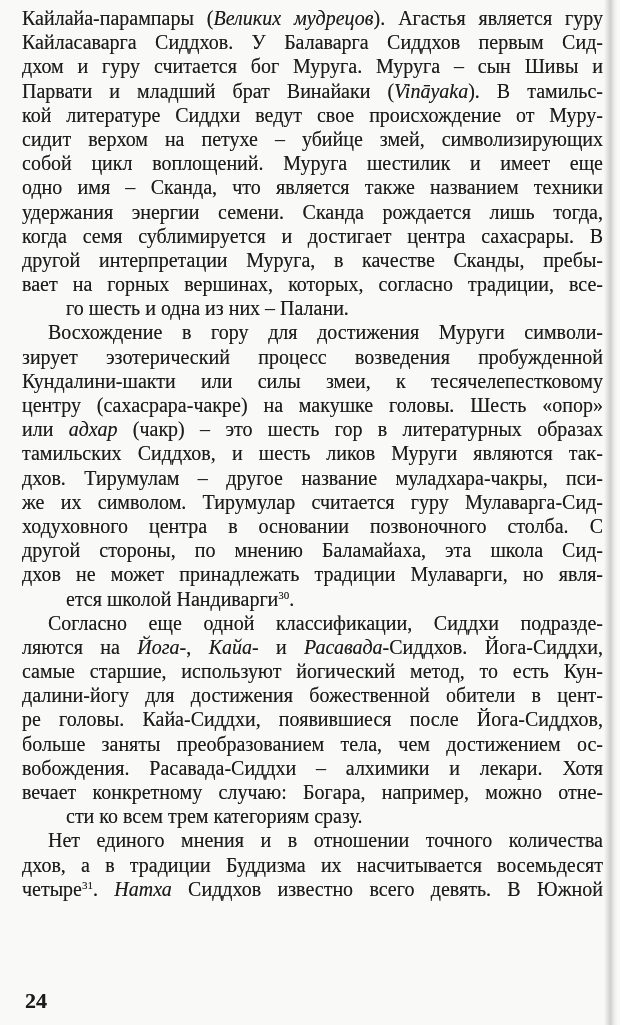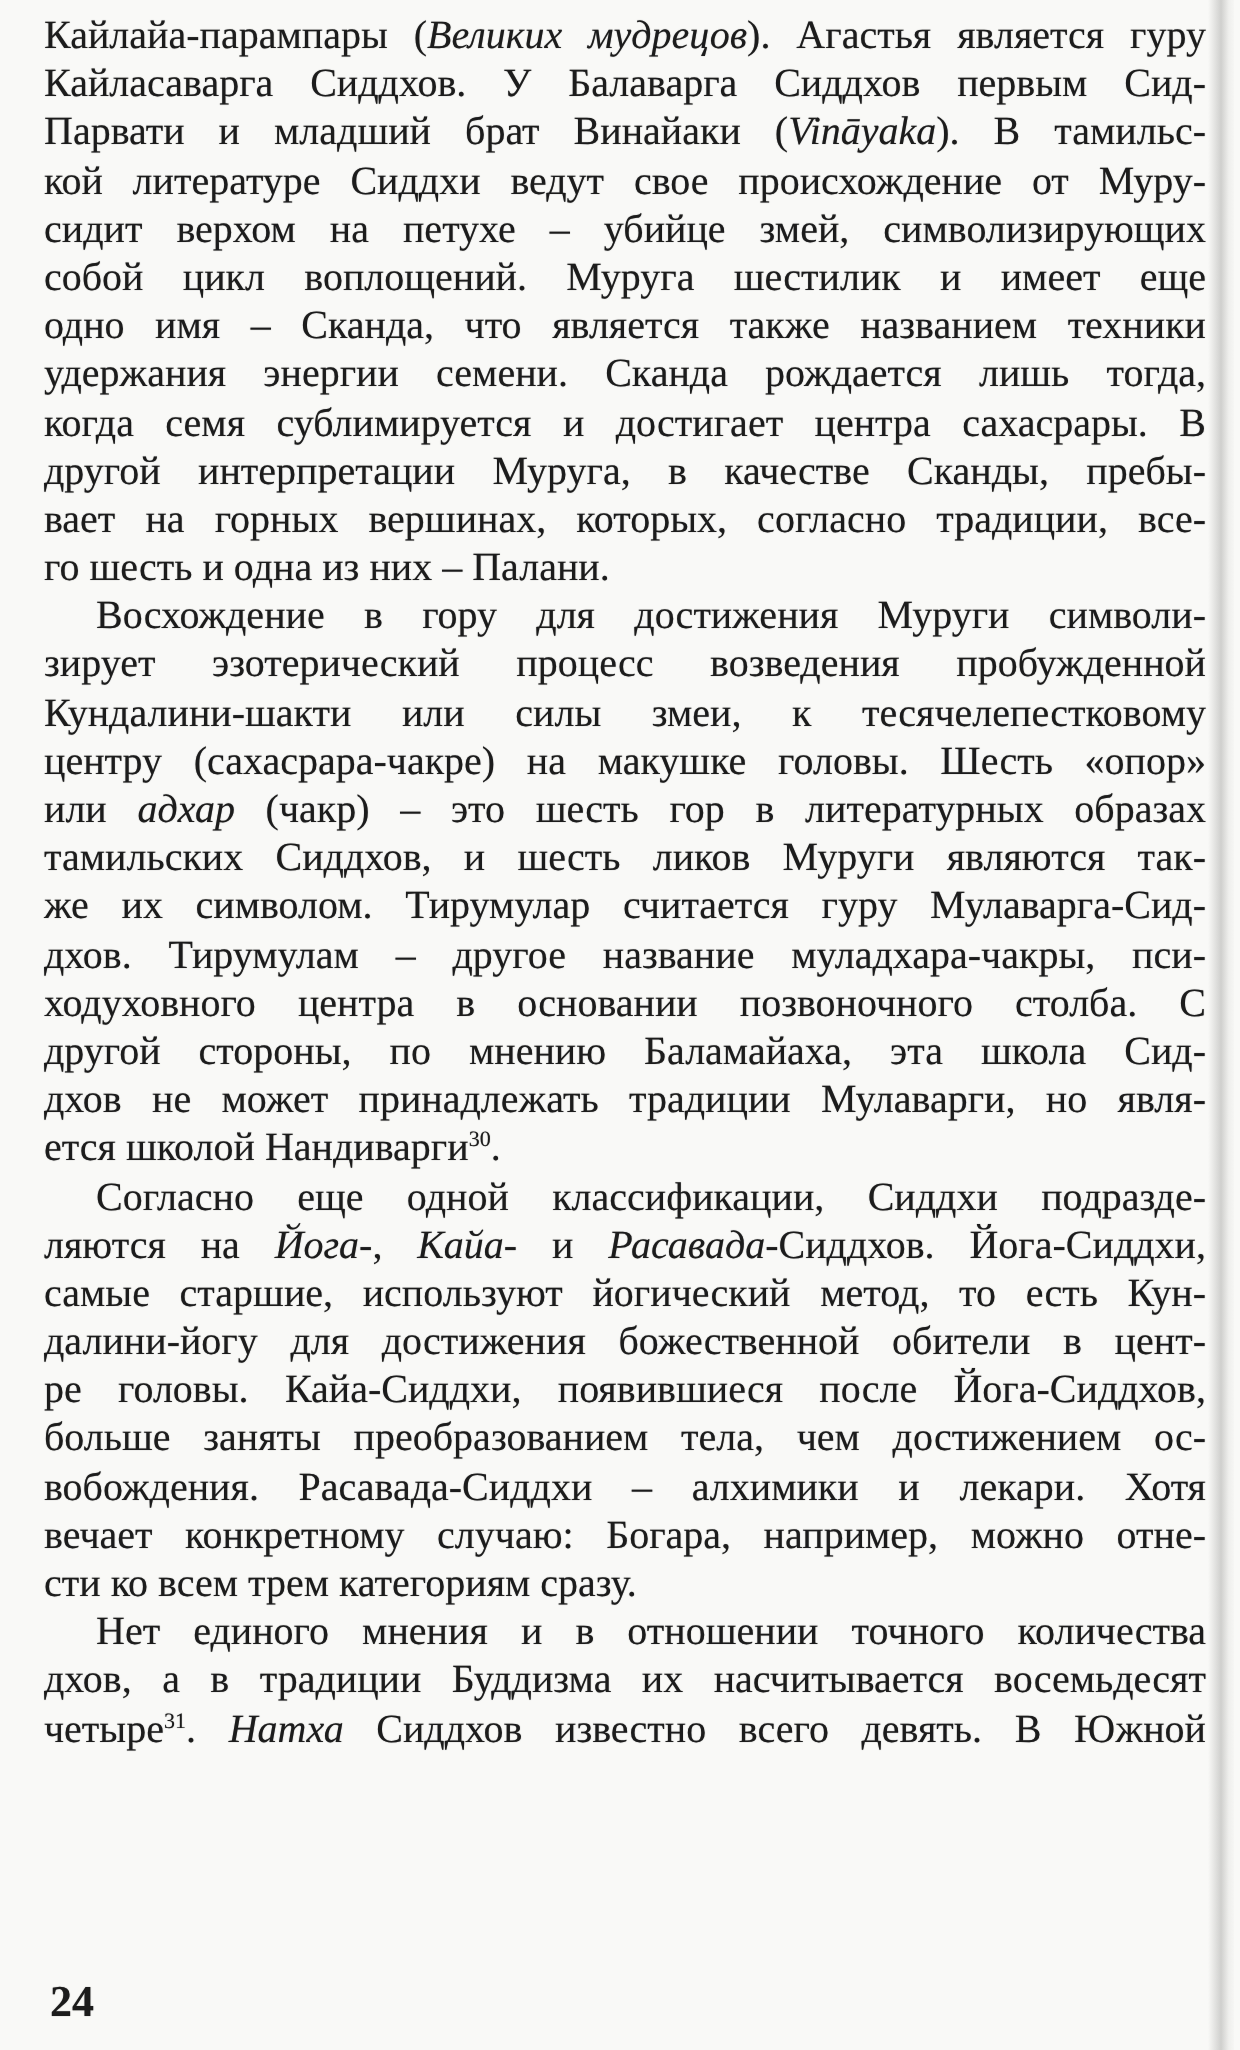--- a/index.html
+++ b/index.html
@@ -62,6 +62,7 @@
   <div class="page-text" style="color: rgb(28, 28, 28);">
       <div class="line"><span>Кайлайа-парампары (</span><span class="it">Великих мудрецов</span><span>). Агастья является гуру</span></div>
       <div class="line"><span>Кайласаварга Сиддхов. У Балаварга Сиддхов первым Сид-</span></div>
+      <div class="line"><span>дхом и гуру считается бог Муруга. Муруга – сын Шивы и</span></div>
       <div class="line"><span>Парвати и младший брат Винайаки (</span><span class="it">Vināyaka</span><span>). В тамильс-</span></div>
       <div class="line"><span>кой литературе Сиддхи ведут свое происхождение от Муру-</span></div>
       <div class="line"><span>сидит верхом на петухе – убийце змей, символизирующих</span></div>

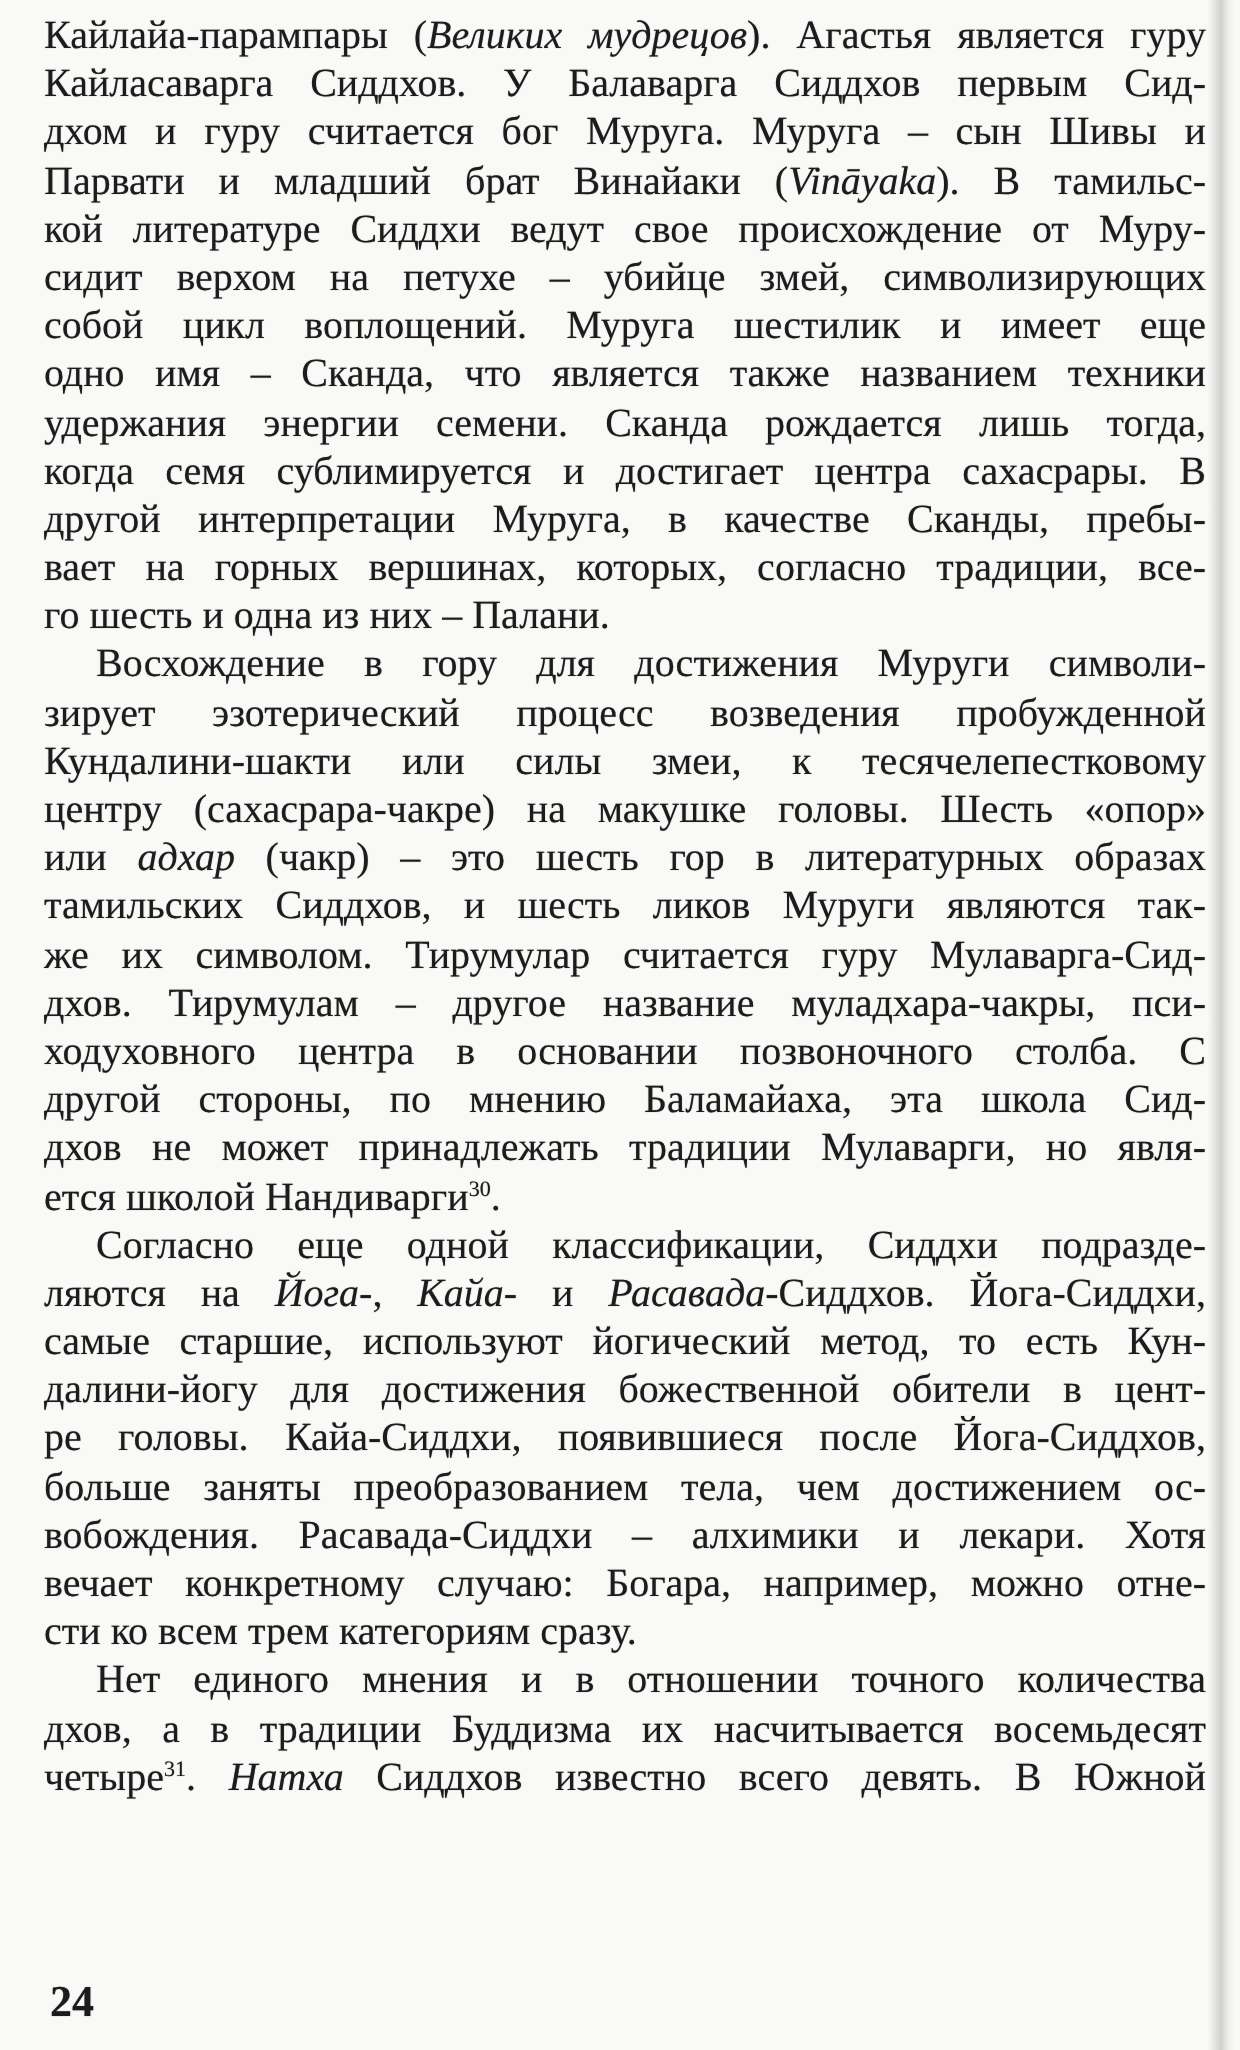--- a/index.html
+++ b/index.html
@@ -27,7 +27,7 @@
     text-align: justify;
     text-align-last: justify;
   }
-  .line.end { text-align-last: left; }
+  .line.end { text-align-last: left; margin-left: 44px; }
   .line.indent { text-indent: 26px; }
   .it { font-style: italic; }
   sup.sup {

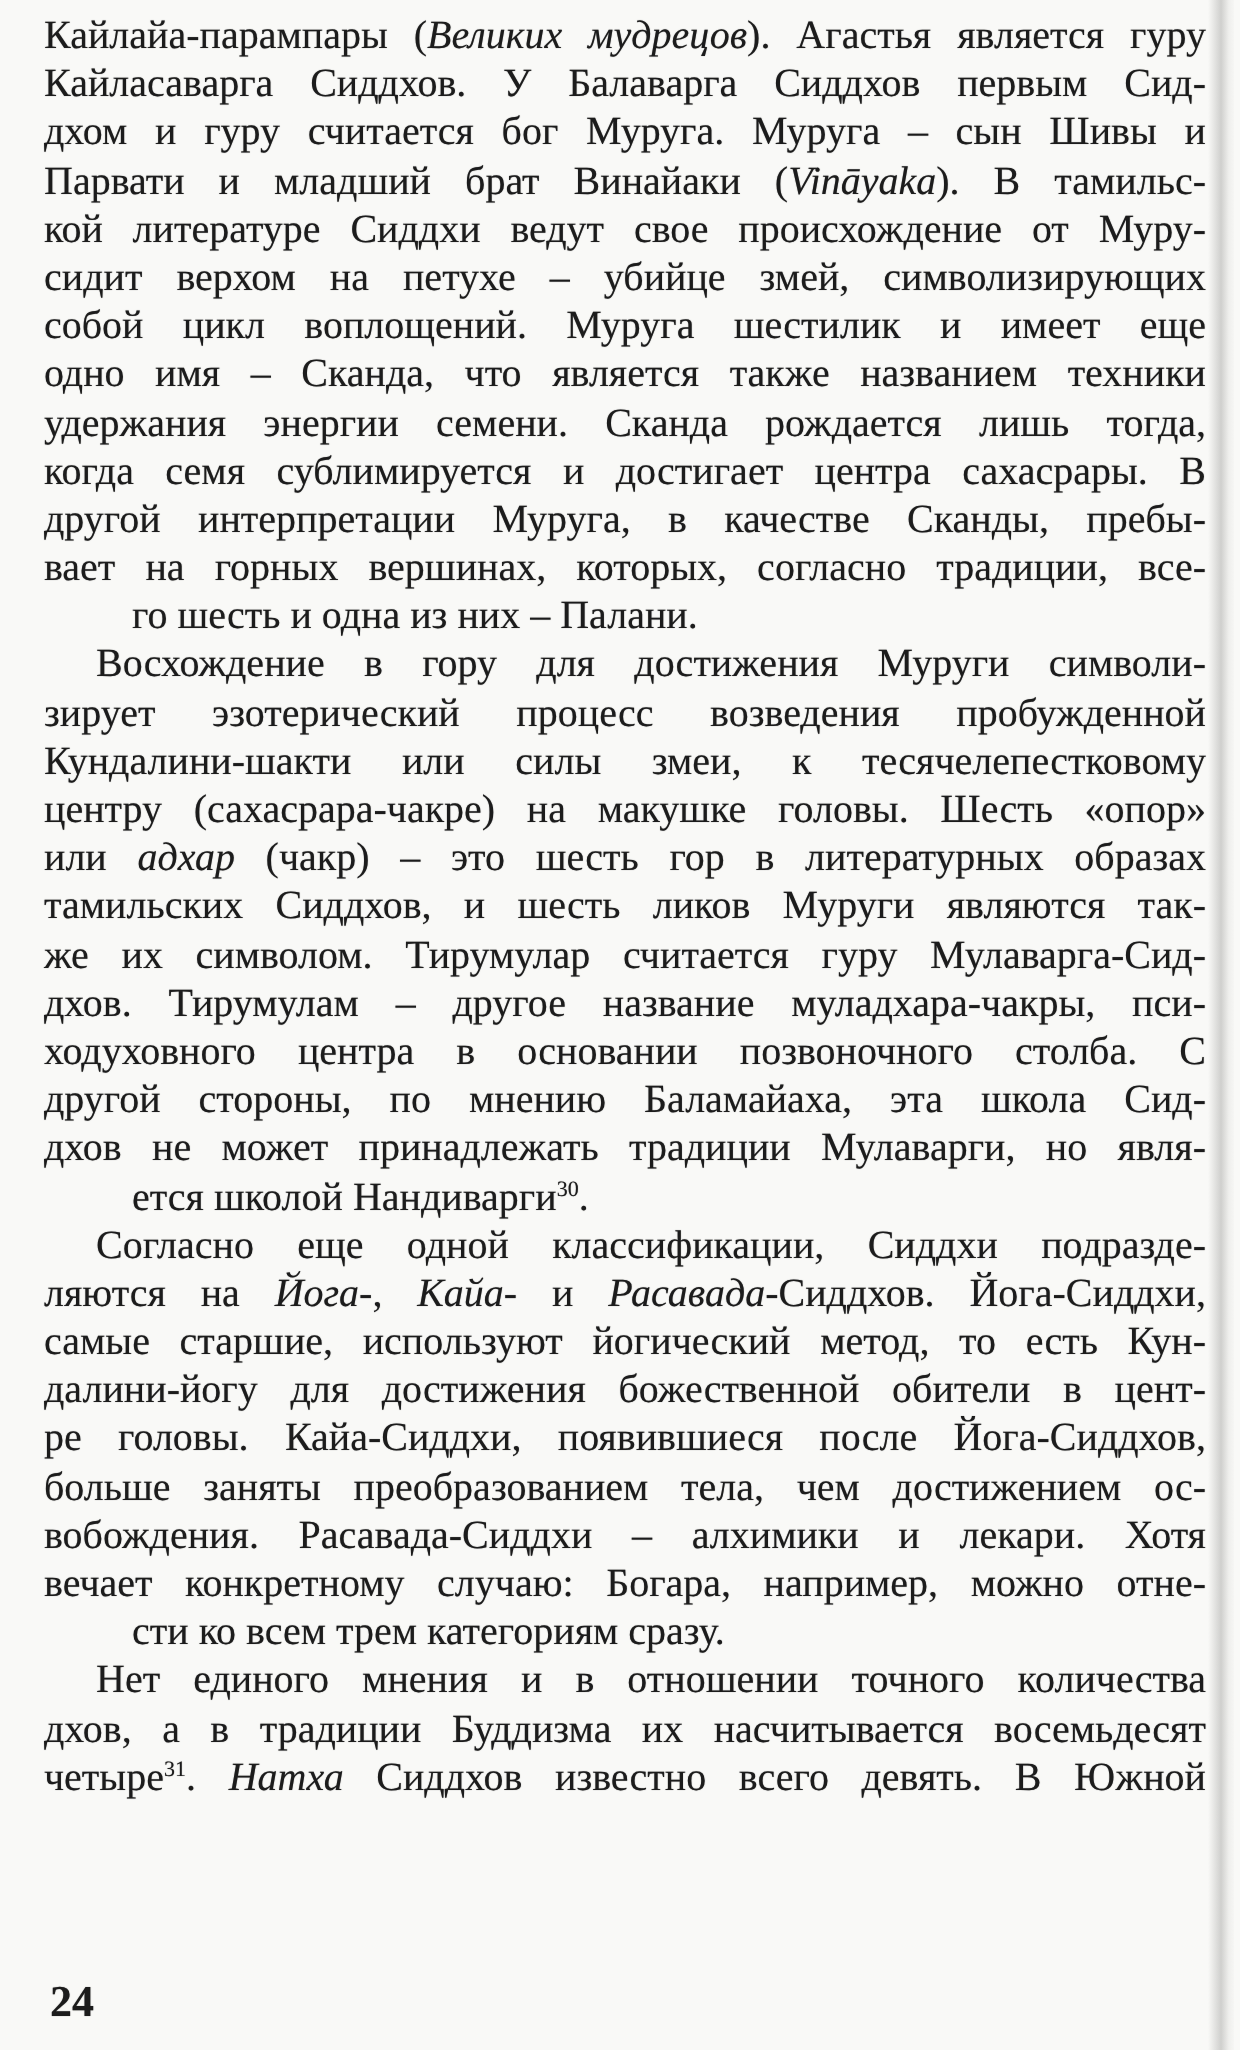--- a/index.html
+++ b/index.html
@@ -79,8 +79,8 @@
       <div class="line"><span>центру (сахасрара-чакре) на макушке головы. Шесть «опор»</span></div>
       <div class="line"><span>или </span><span class="it">адхар</span><span> (чакр) – это шесть гор в литературных образах</span></div>
       <div class="line"><span>тамильских Сиддхов, и шесть ликов Муруги являются так-</span></div>
+      <div class="line"><span>дхов. Тирумулам – другое название муладхара-чакры, пси-</span></div>
       <div class="line"><span>же их символом. Тирумулар считается гуру Мулаварга-Сид-</span></div>
-      <div class="line"><span>дхов. Тирумулам – другое название муладхара-чакры, пси-</span></div>
       <div class="line"><span>ходуховного центра в основании позвоночного столба. С</span></div>
       <div class="line"><span>другой стороны, по мнению Баламайаха, эта школа Сид-</span></div>
       <div class="line"><span>дхов не может принадлежать традиции Мулаварги, но явля-</span></div>

